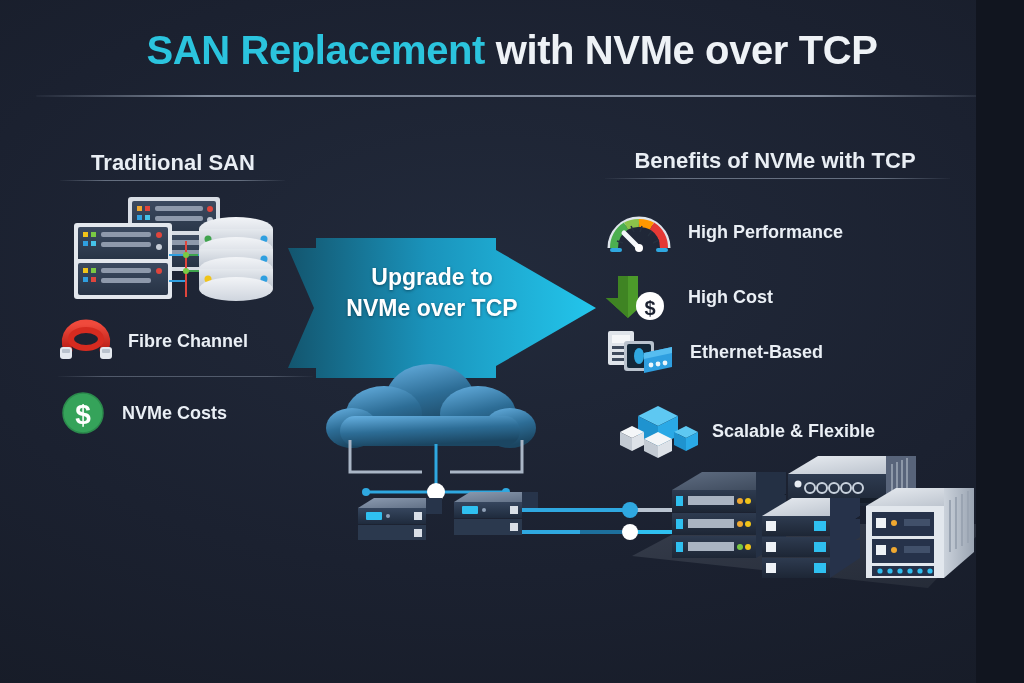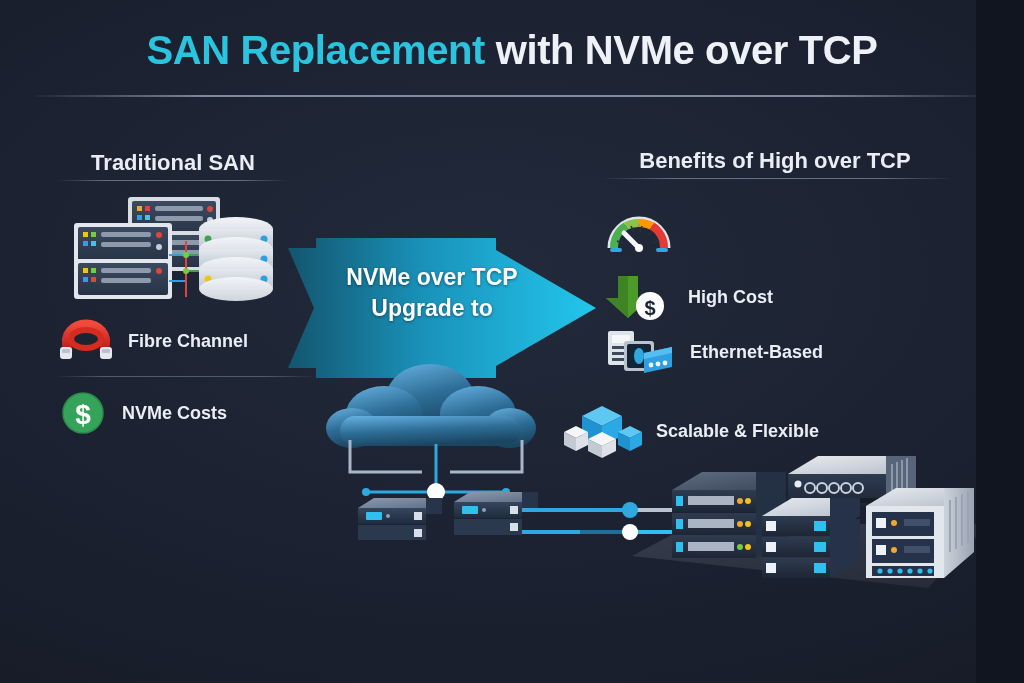--- a/index.html
+++ b/index.html
@@ -437,7 +437,7 @@
     </g>
   </svg>
 
-  <div id="right-head" class="col-head">Benefits of High over TCP</div>
+  <div id="right-head" class="col-head">Benefits of NVMe with TCP</div>
   <div id="right-rule" class="col-rule"></div>
 
   <div class="feat" id="feat-perf">

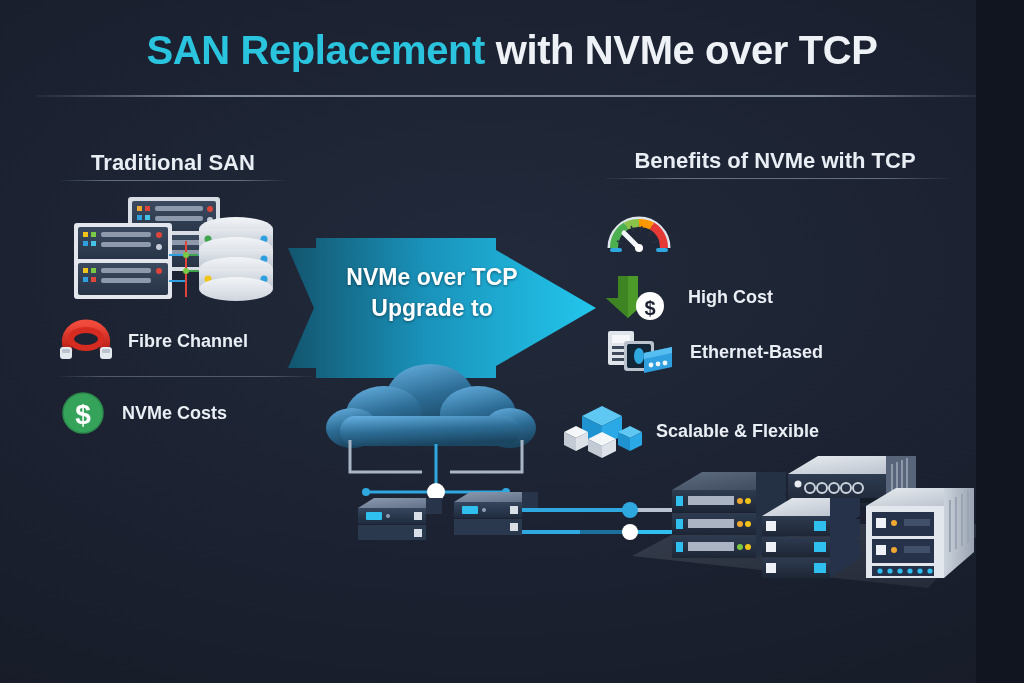--- a/index.html
+++ b/index.html
@@ -460,6 +460,7 @@
       <rect x="6" y="40" width="12" height="4" rx="2" fill="#2fa8e0"></rect>
       <rect x="52" y="40" width="12" height="4" rx="2" fill="#2fa8e0"></rect>
     </svg>
+    <span class="f-label">High Performance</span>
   </div>
 
   <div class="feat" id="feat-lower">

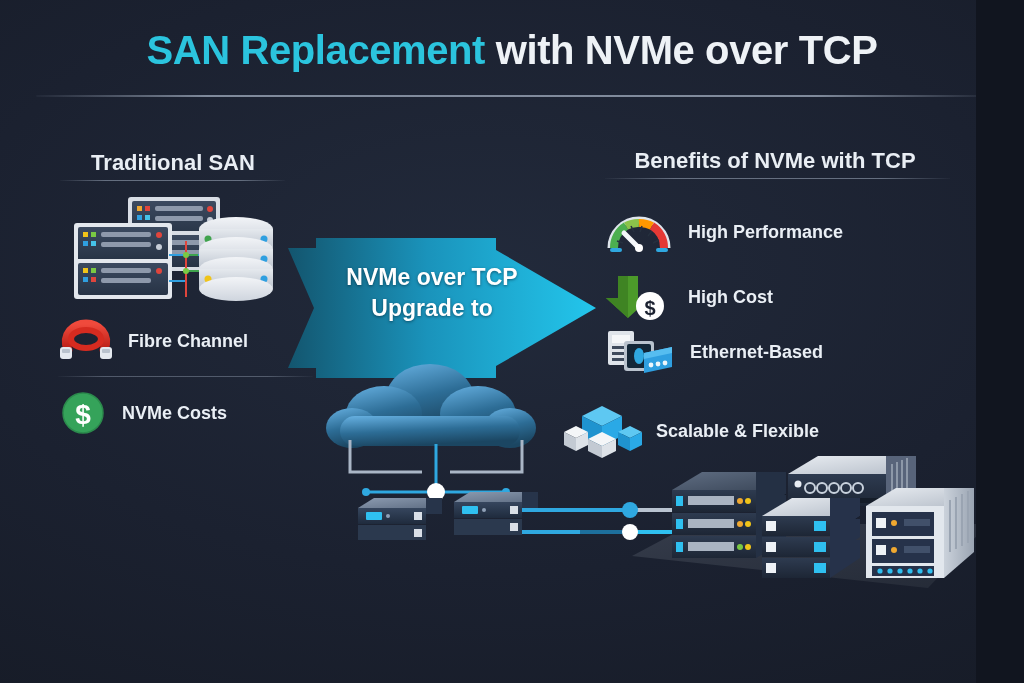--- a/index.html
+++ b/index.html
@@ -242,8 +242,8 @@
     <path d="M0 10 L28 10 L28 0 L208 0 L208 12 L308 70 L208 128 L208 140 L28 140 L28 130 L0 130 L26 70 Z" fill="url(#arrowGrad)"></path>
   </svg>
   <div id="arrow-text">
+    <div>Upgrade to</div>
     <div>NVMe over TCP</div>
-    <div>Upgrade to</div>
   </div>
 
   <svg id="cloud" viewBox="0 0 220 108">

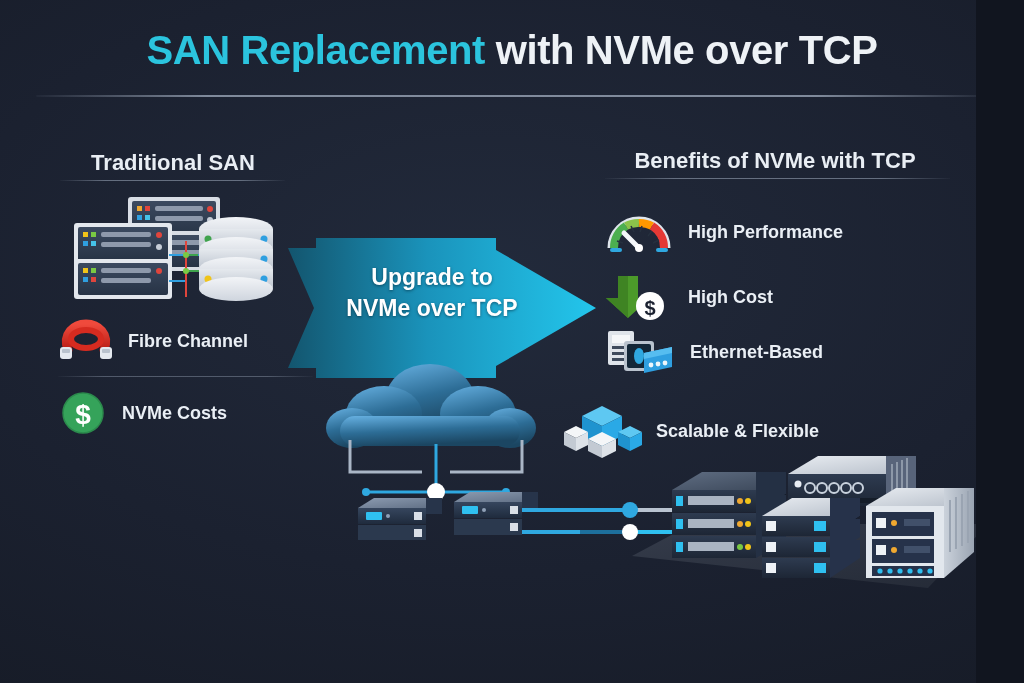--- a/index.html
+++ b/index.html
@@ -73,7 +73,7 @@
   #feat-perf  { left:604px; top:208px; }
   #feat-lower { left:604px; top:272px; }
   #feat-eth   { left:604px; top:327px; }
-  #feat-scale { left:564px; top:404px; }
+  #feat-scale { left:620px; top:404px; }
 
   
   #arrow-banner {

